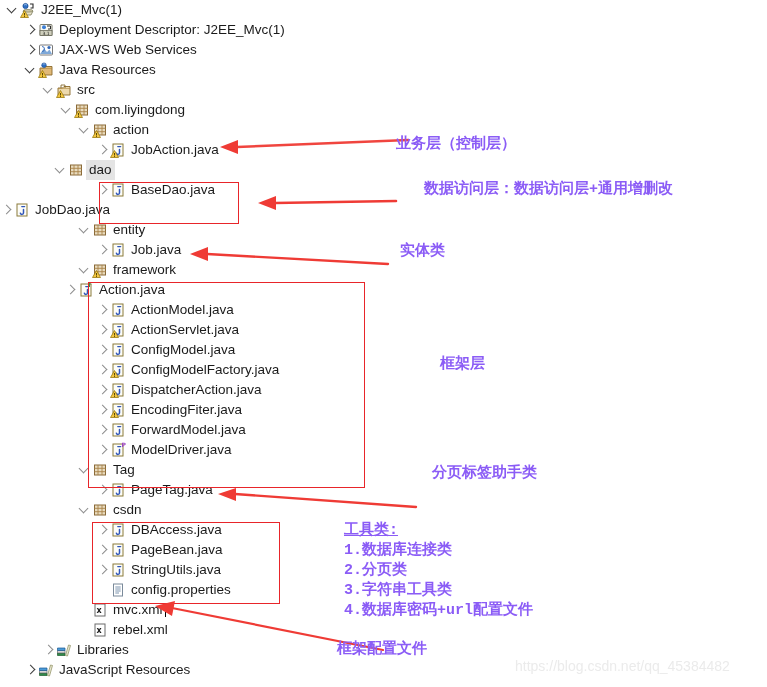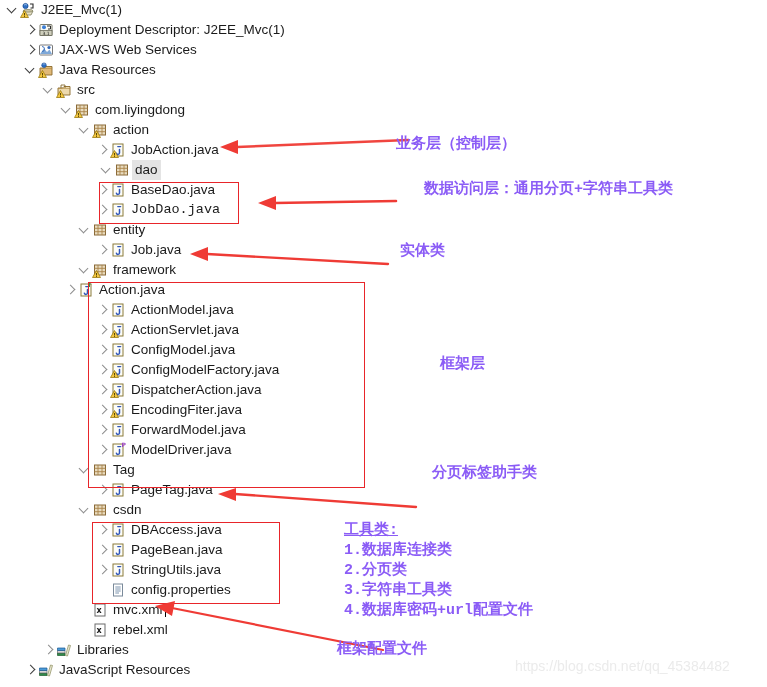--- a/index.html
+++ b/index.html
@@ -206,7 +206,7 @@
         </span>
         <span class="label">JobAction.java</span>
       </div>
-      <div class="row selected" style="padding-left: 100px;">
+      <div class="row selected" style="padding-left: 54px;">
         <span class="twisty expanded"></span>
         <span class="ic">
           <svg width="16" height="16" viewBox="0 0 16 16">

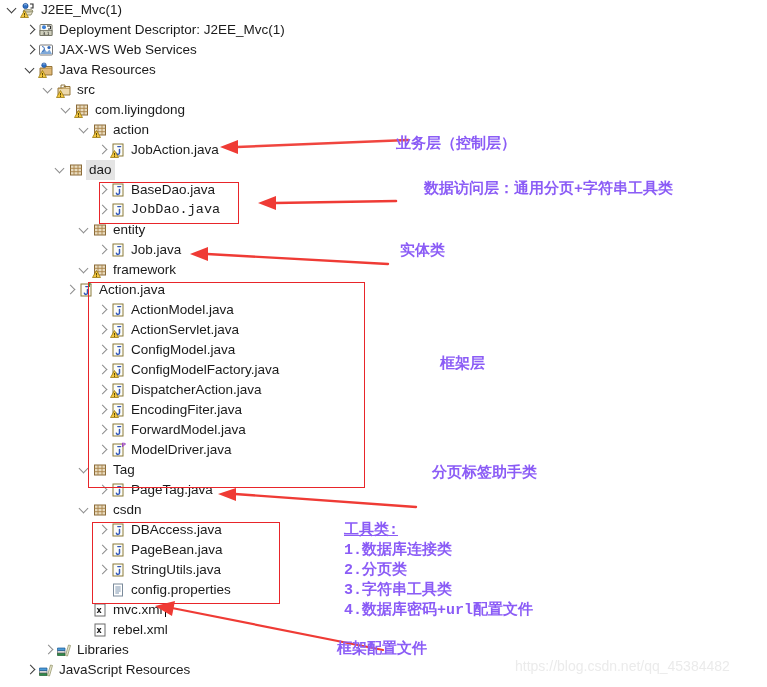--- a/index.html
+++ b/index.html
@@ -536,7 +536,7 @@
   </svg>
 
   <div class="anno" style="left:396px; top:133px;">业务层（控制层）</div>
-  <div class="anno" style="left:424px; top:178px;">数据访问层：通用分页+字符串工具类</div>
+  <div class="anno" style="left:424px; top:178px;">数据访问层：数据访问层+通用增删改</div>
   <div class="anno" style="left:400px; top:240px;">实体类</div>
   <div class="anno" style="left:440px; top:353px;">框架层</div>
   <div class="anno" style="left:432px; top:462px;">分页标签助手类</div>

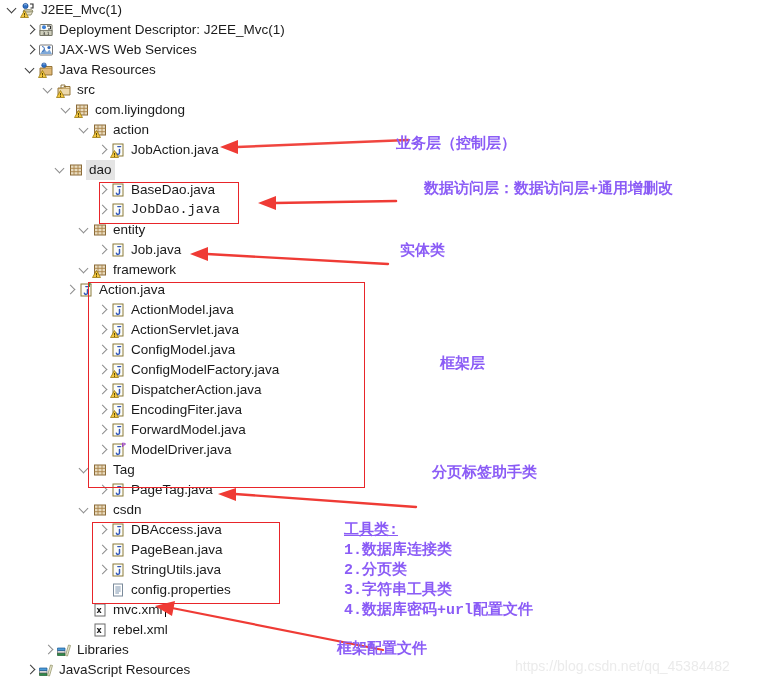--- a/index.html
+++ b/index.html
@@ -227,7 +227,7 @@
         </span>
         <span class="label">BaseDao.java</span>
       </div>
-      <div class="row" style="padding-left: 96px; font-family: Liberation Mono, monospace;">
+      <div class="row" style="">
         <span class="twisty collapsed"></span>
         <span class="ic">
           <svg width="16" height="16" viewBox="0 0 16 16">

